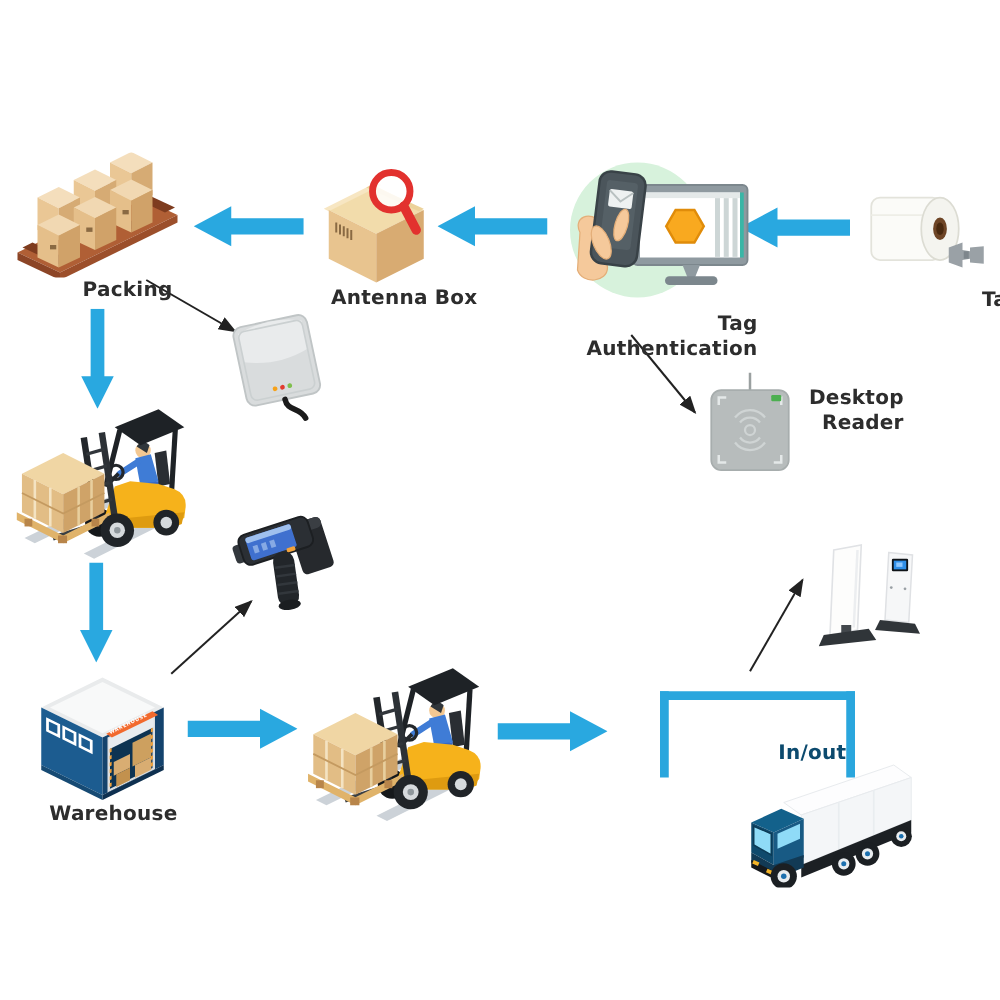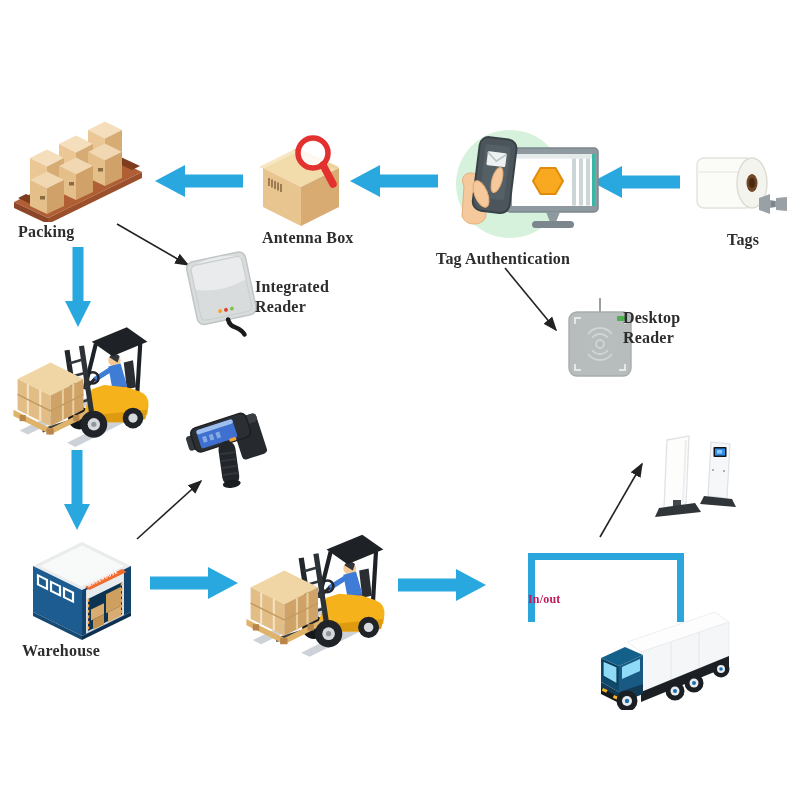--- a/index.html
+++ b/index.html
@@ -9,8 +9,8 @@
   }
   .node{position:absolute;}
   .label{
-    position:absolute;text-align:left;font-size:16px;font-weight:600;
-    color:#2d2d2d;line-height:1.28;letter-spacing:.2px;font-family:Liberation Serif, serif;
+    position:absolute;text-align:right;font-size:16px;font-weight:600;
+    color:#2d2d2d;line-height:1.28;letter-spacing:.2px;
   }
   .label-inout{font-size:12px;font-weight:700;color:#be185d;}
   .gate{

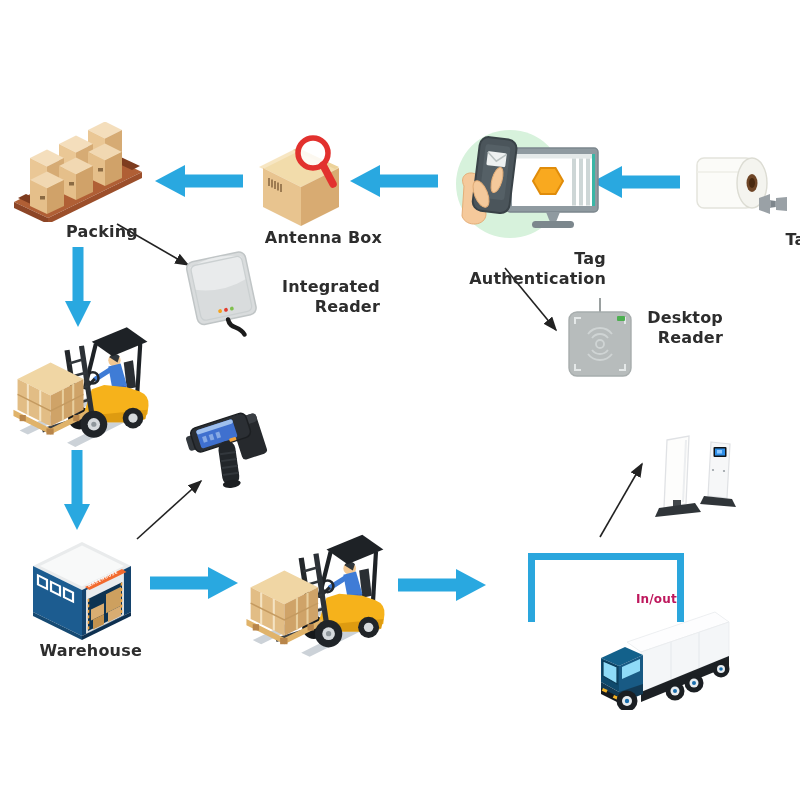--- a/index.html
+++ b/index.html
@@ -230,7 +230,6 @@
       <path d="M44,74 C44,84 54,82 57,92" fill="none" stroke="#1b1b1b" stroke-width="4.5" stroke-linecap="round"></path>
     </g>
   </svg>
-  <div class="label" style="left:255px;top:277px;width:125px">Integrated Reader</div>
 
   <svg class="node" style="left:563px;top:298px" width="75" height="82" viewBox="0 0 75 82">
     <line x1="37" y1="0" x2="37" y2="15" stroke="#9aa0a0" stroke-width="2"></line>

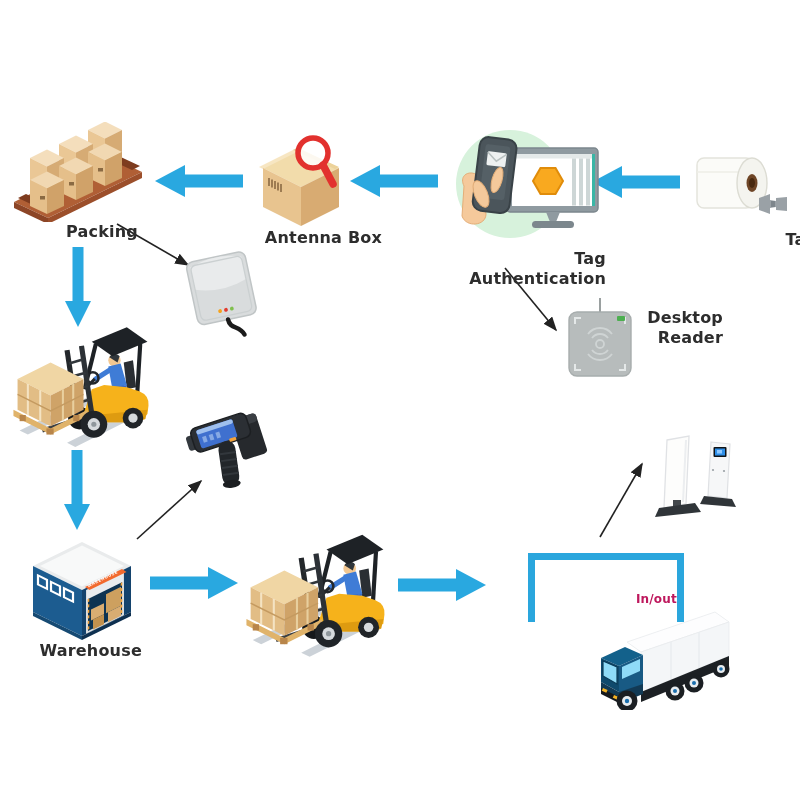--- a/index.html
+++ b/index.html
@@ -12,7 +12,7 @@
     position:absolute;text-align:right;font-size:16px;font-weight:600;
     color:#2d2d2d;line-height:1.28;letter-spacing:.2px;
   }
-  .label-inout{font-size:12px;font-weight:700;color:#be185d;}
+  .label-inout{font-size:16px;font-weight:700;color:#0c4a6e;}
   .gate{
     position:absolute;left:528px;top:553px;width:142px;height:62px;
     border-top:7px solid #2aa6dd;border-left:7px solid #2aa6dd;border-right:7px solid #2aa6dd;

